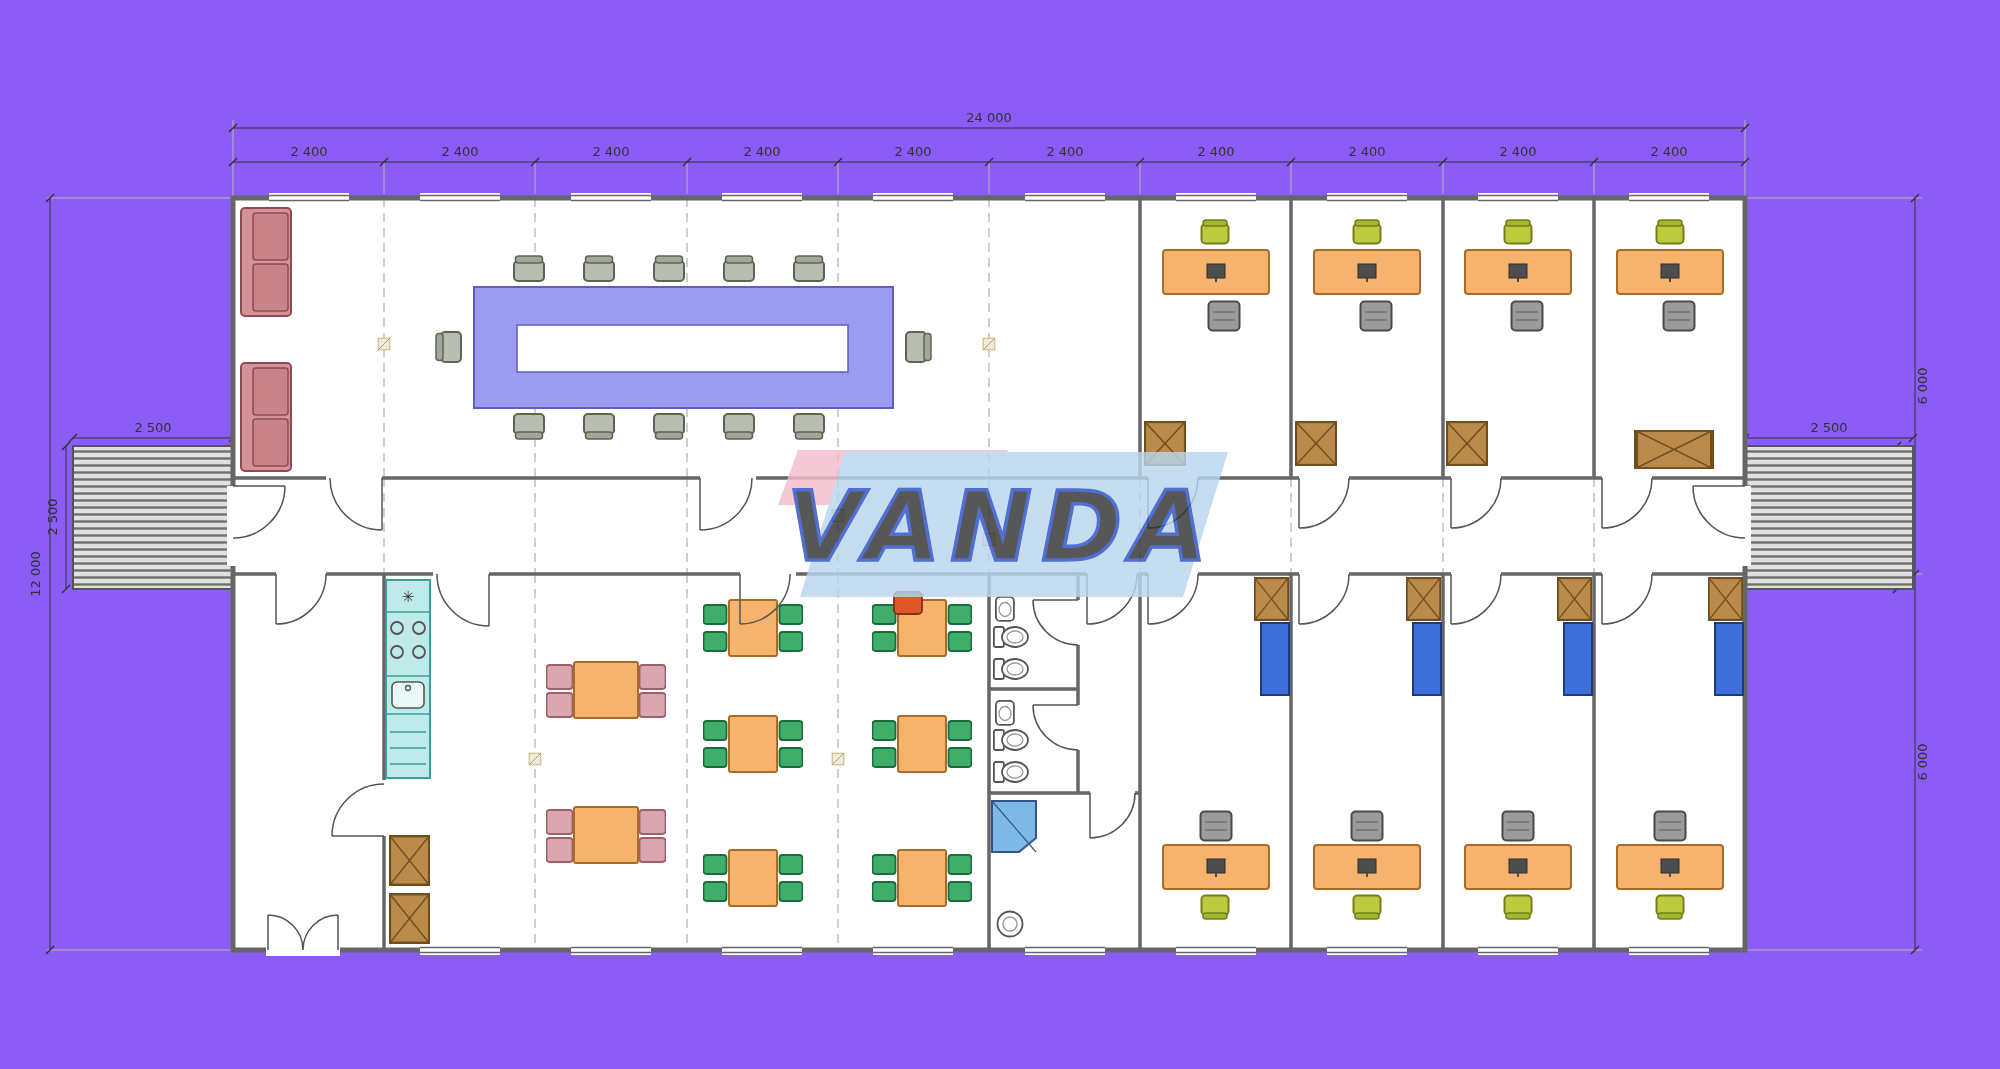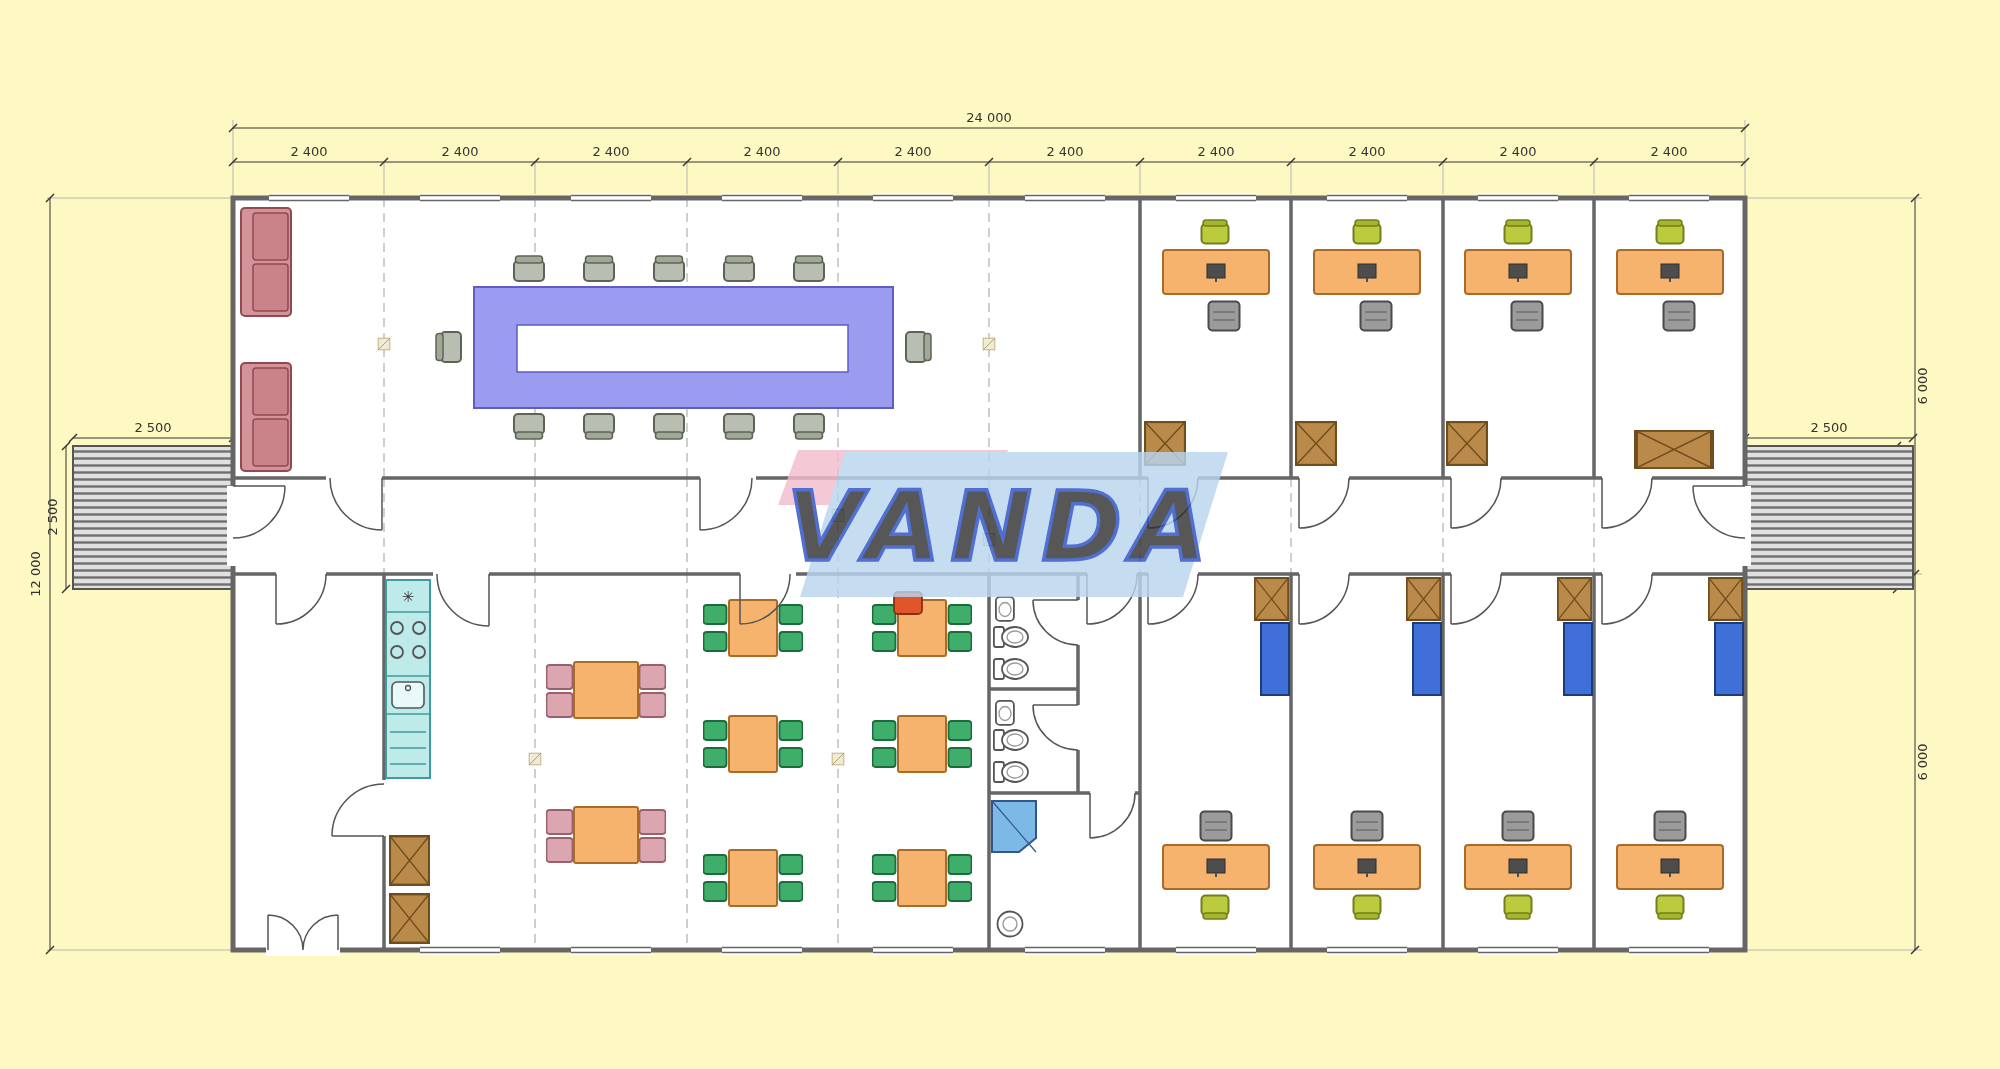--- a/index.html
+++ b/index.html
@@ -3,7 +3,7 @@
 <meta charset="utf-8">
 <style>
   html,body{margin:0;padding:0;background:#ffffff;}
-  .page{position:relative;width:2000px;height:1069px;background:#fef9c3;overflow:hidden;}
+  .page{position:relative;width:2000px;height:1069px;background:#8b5cf6;overflow:hidden;}
   svg text{font-family:"DejaVu Sans","Liberation Sans",sans-serif;fill:#333;}
   .dim{font-size:13px;}
   .wm-text{font-family:"DejaVu Sans","Liberation Sans",sans-serif;font-weight:bold;font-style:italic;letter-spacing:10px;}

